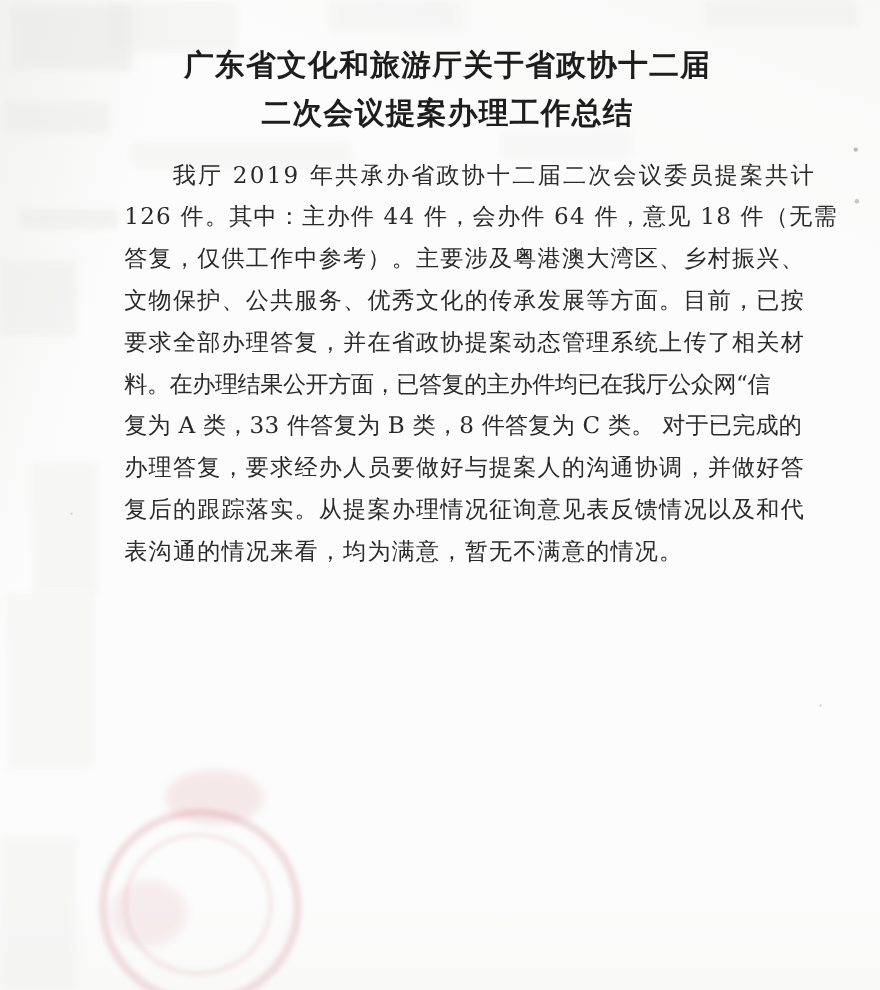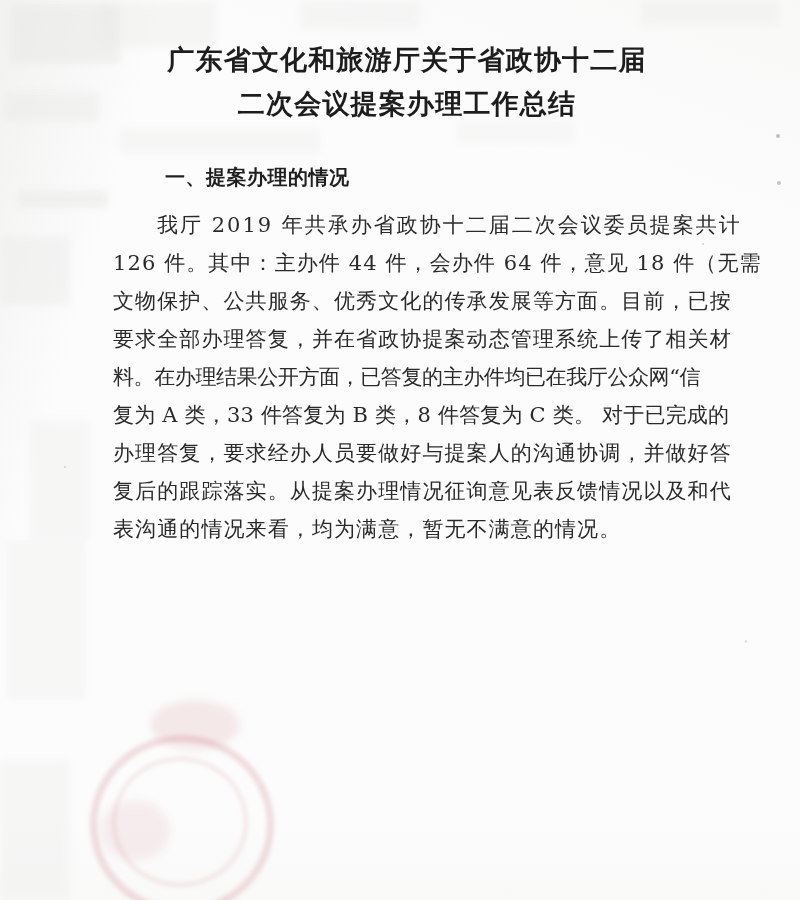--- a/index.html
+++ b/index.html
@@ -193,7 +193,6 @@
       <span class="line2">二次会议提案办理工作总结</span>
     </h1>
 
-    <h2 class="section-heading">一、提案办理的情况</h2>
 
     <div class="body-block">
       <div class="para-line indent wide">我厅 2019 年共承办省政协十二届二次会议委员提案共计</div>

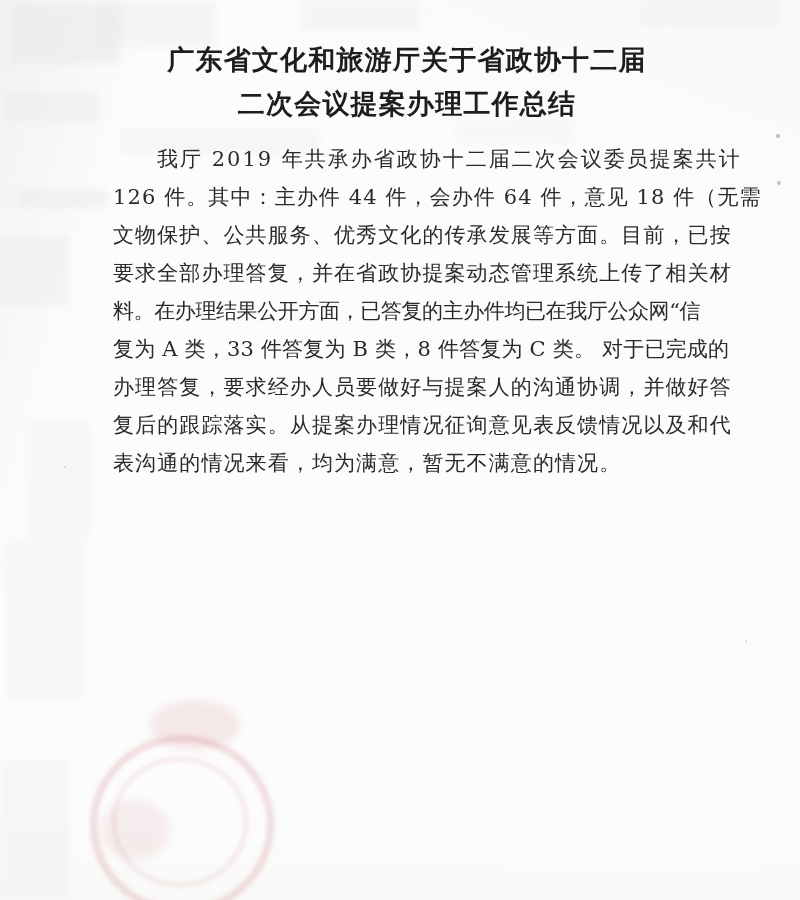--- a/index.html
+++ b/index.html
@@ -197,6 +197,7 @@
     <div class="body-block">
       <div class="para-line indent wide">我厅 2019 年共承办省政协十二届二次会议委员提案共计</div>
       <div class="para-line loose">126 件。其中：主办件 44 件，会办件 64 件，意见 18 件（无需</div>
+      <div class="para-line loose">答复，仅供工作中参考）。主要涉及粤港澳大湾区、乡村振兴、</div>
       <div class="para-line loose">文物保护、公共服务、优秀文化的传承发展等方面。目前，已按</div>
       <div class="para-line loose">要求全部办理答复，并在省政协提案动态管理系统上传了相关材</div>
       <div class="para-line tight">料。在办理结果公开方面，已答复的主办件均已在我厅公众网“信</div>

